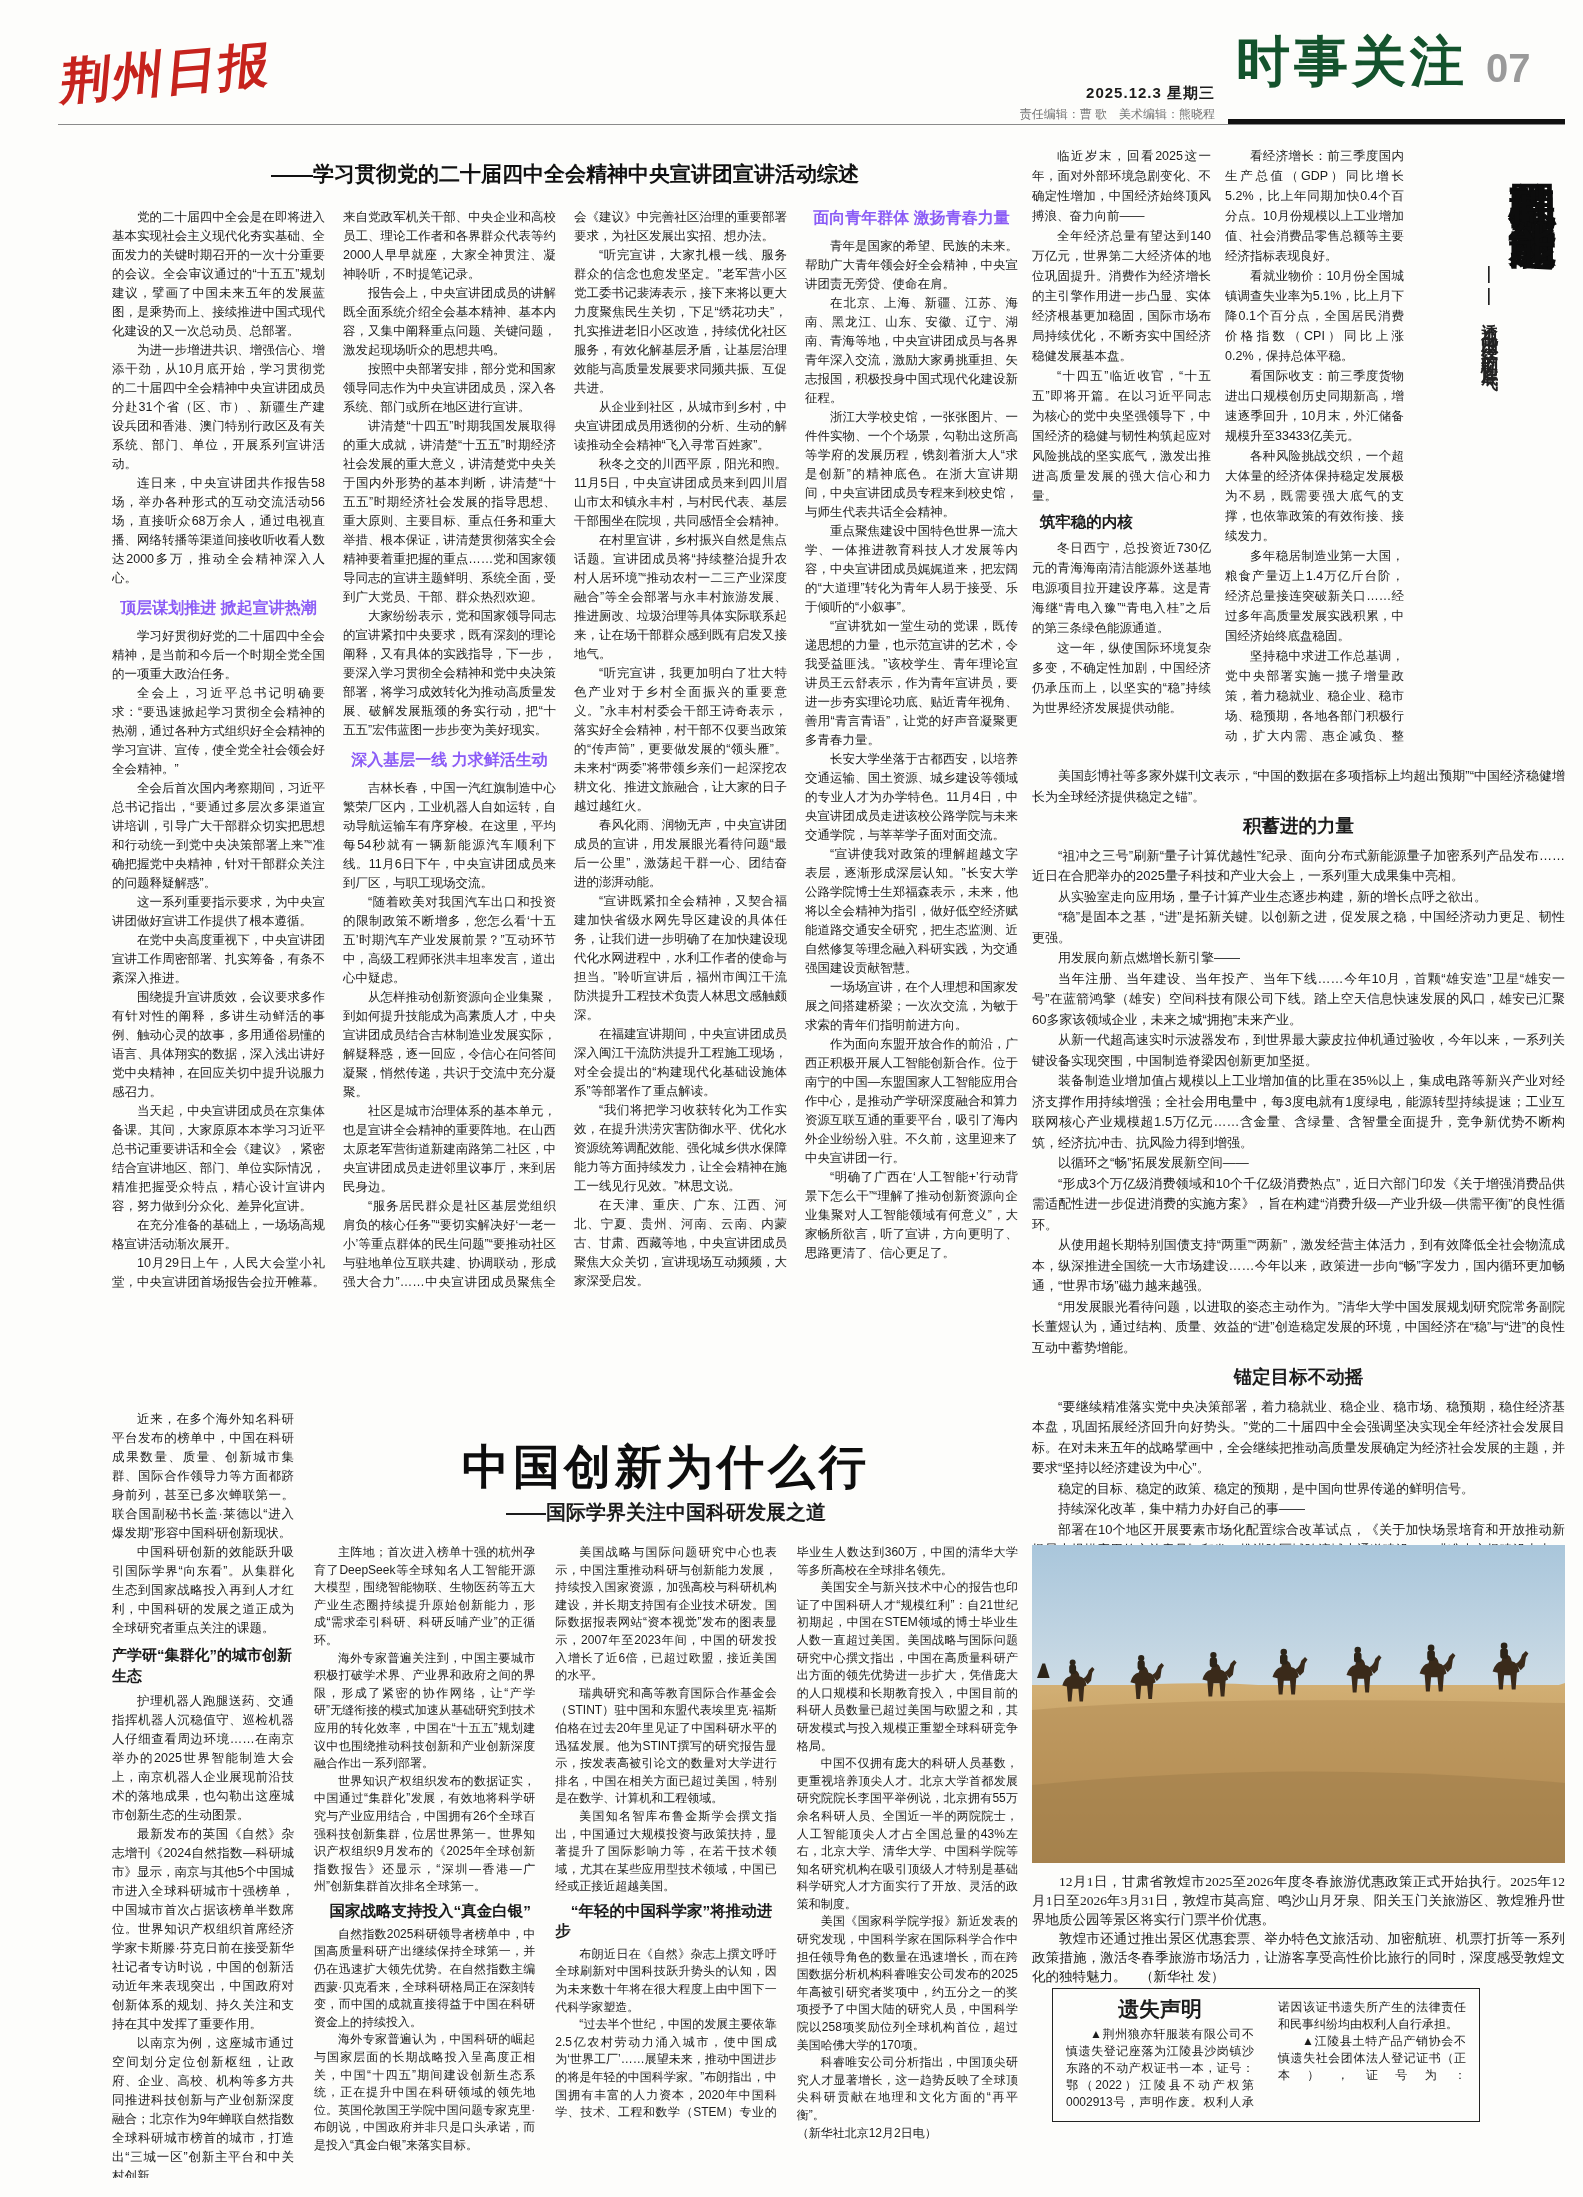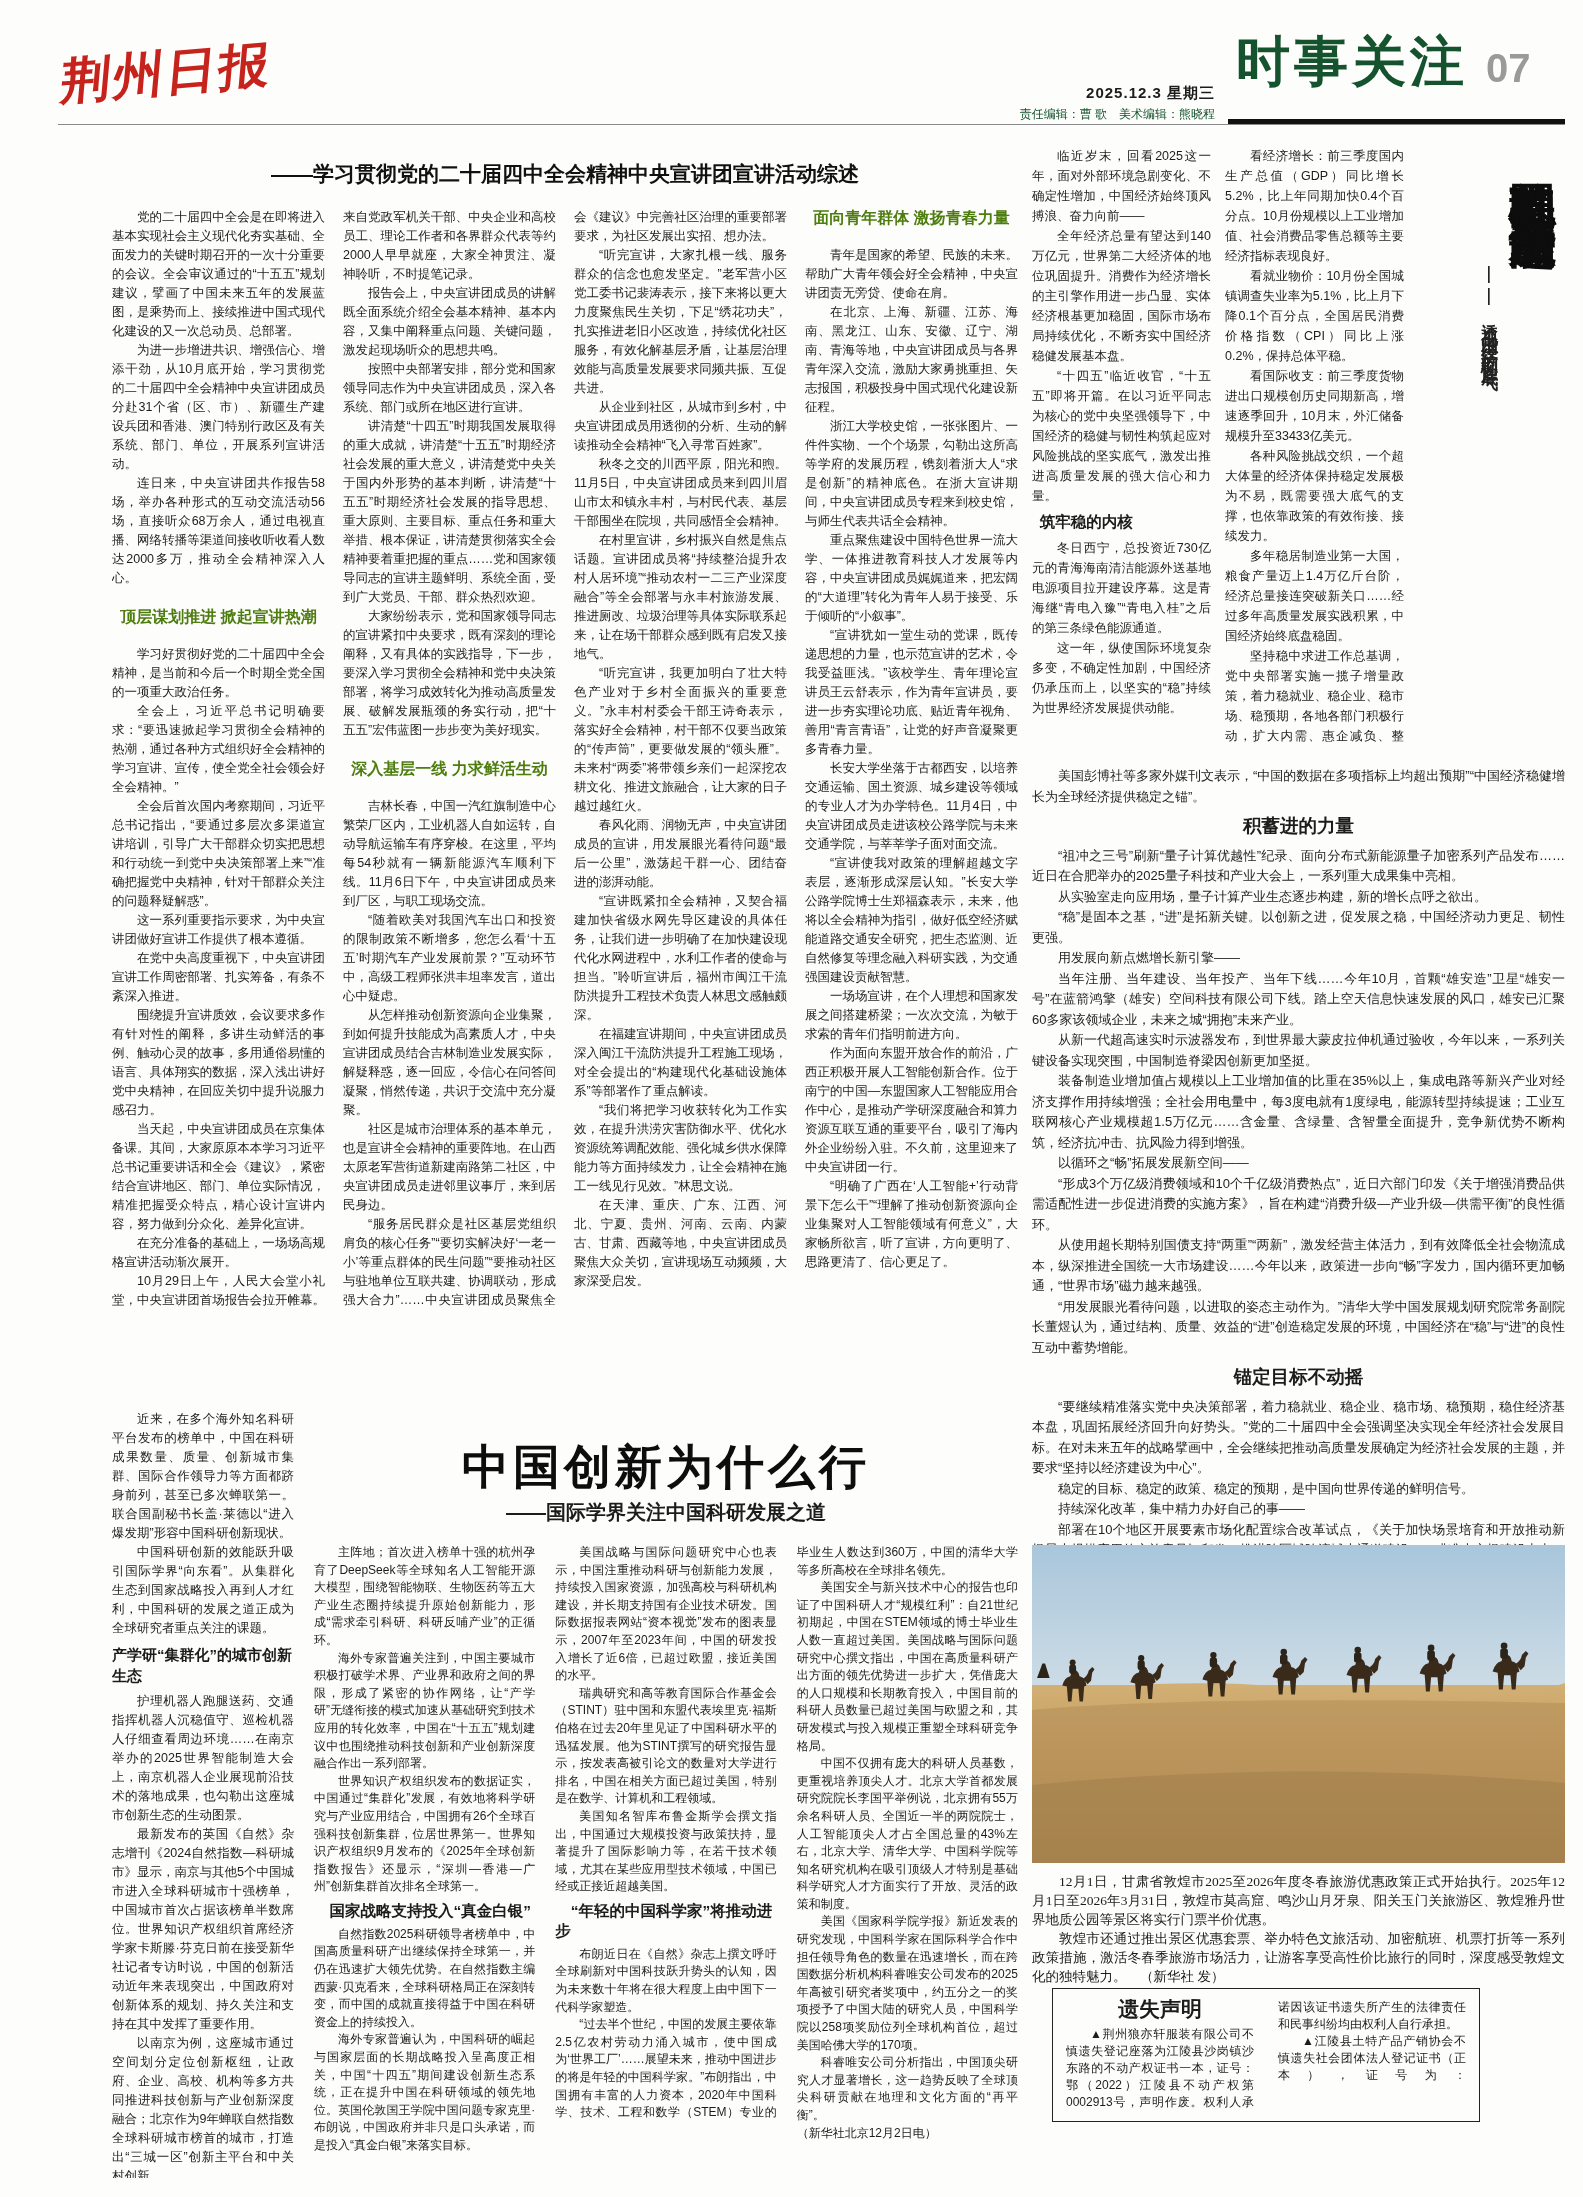--- a/index.html
+++ b/index.html
@@ -10,7 +10,7 @@
         font-size:50px;color:#c6231d;transform:skewX(-10deg) rotate(-5deg);letter-spacing:2px;}
   #dateline{position:absolute;left:955px;top:84px;width:260px;text-align:right;}
   #dateline .d1{font-size:15px;font-weight:bold;letter-spacing:1px;}
-  #dateline .d2{font-size:12px;margin-top:3px;color:#14532d;}
+  #dateline .d2{font-size:12px;margin-top:3px;color:#737373;}
   #section-title{position:absolute;left:1236px;top:26px;font-size:54px;font-weight:700;color:#14532d;
         font-family:"Liberation Sans",sans-serif;letter-spacing:4px;}
   #page-num{position:absolute;left:1486px;top:46px;font-size:40px;font-weight:bold;color:#9a9a9a;}

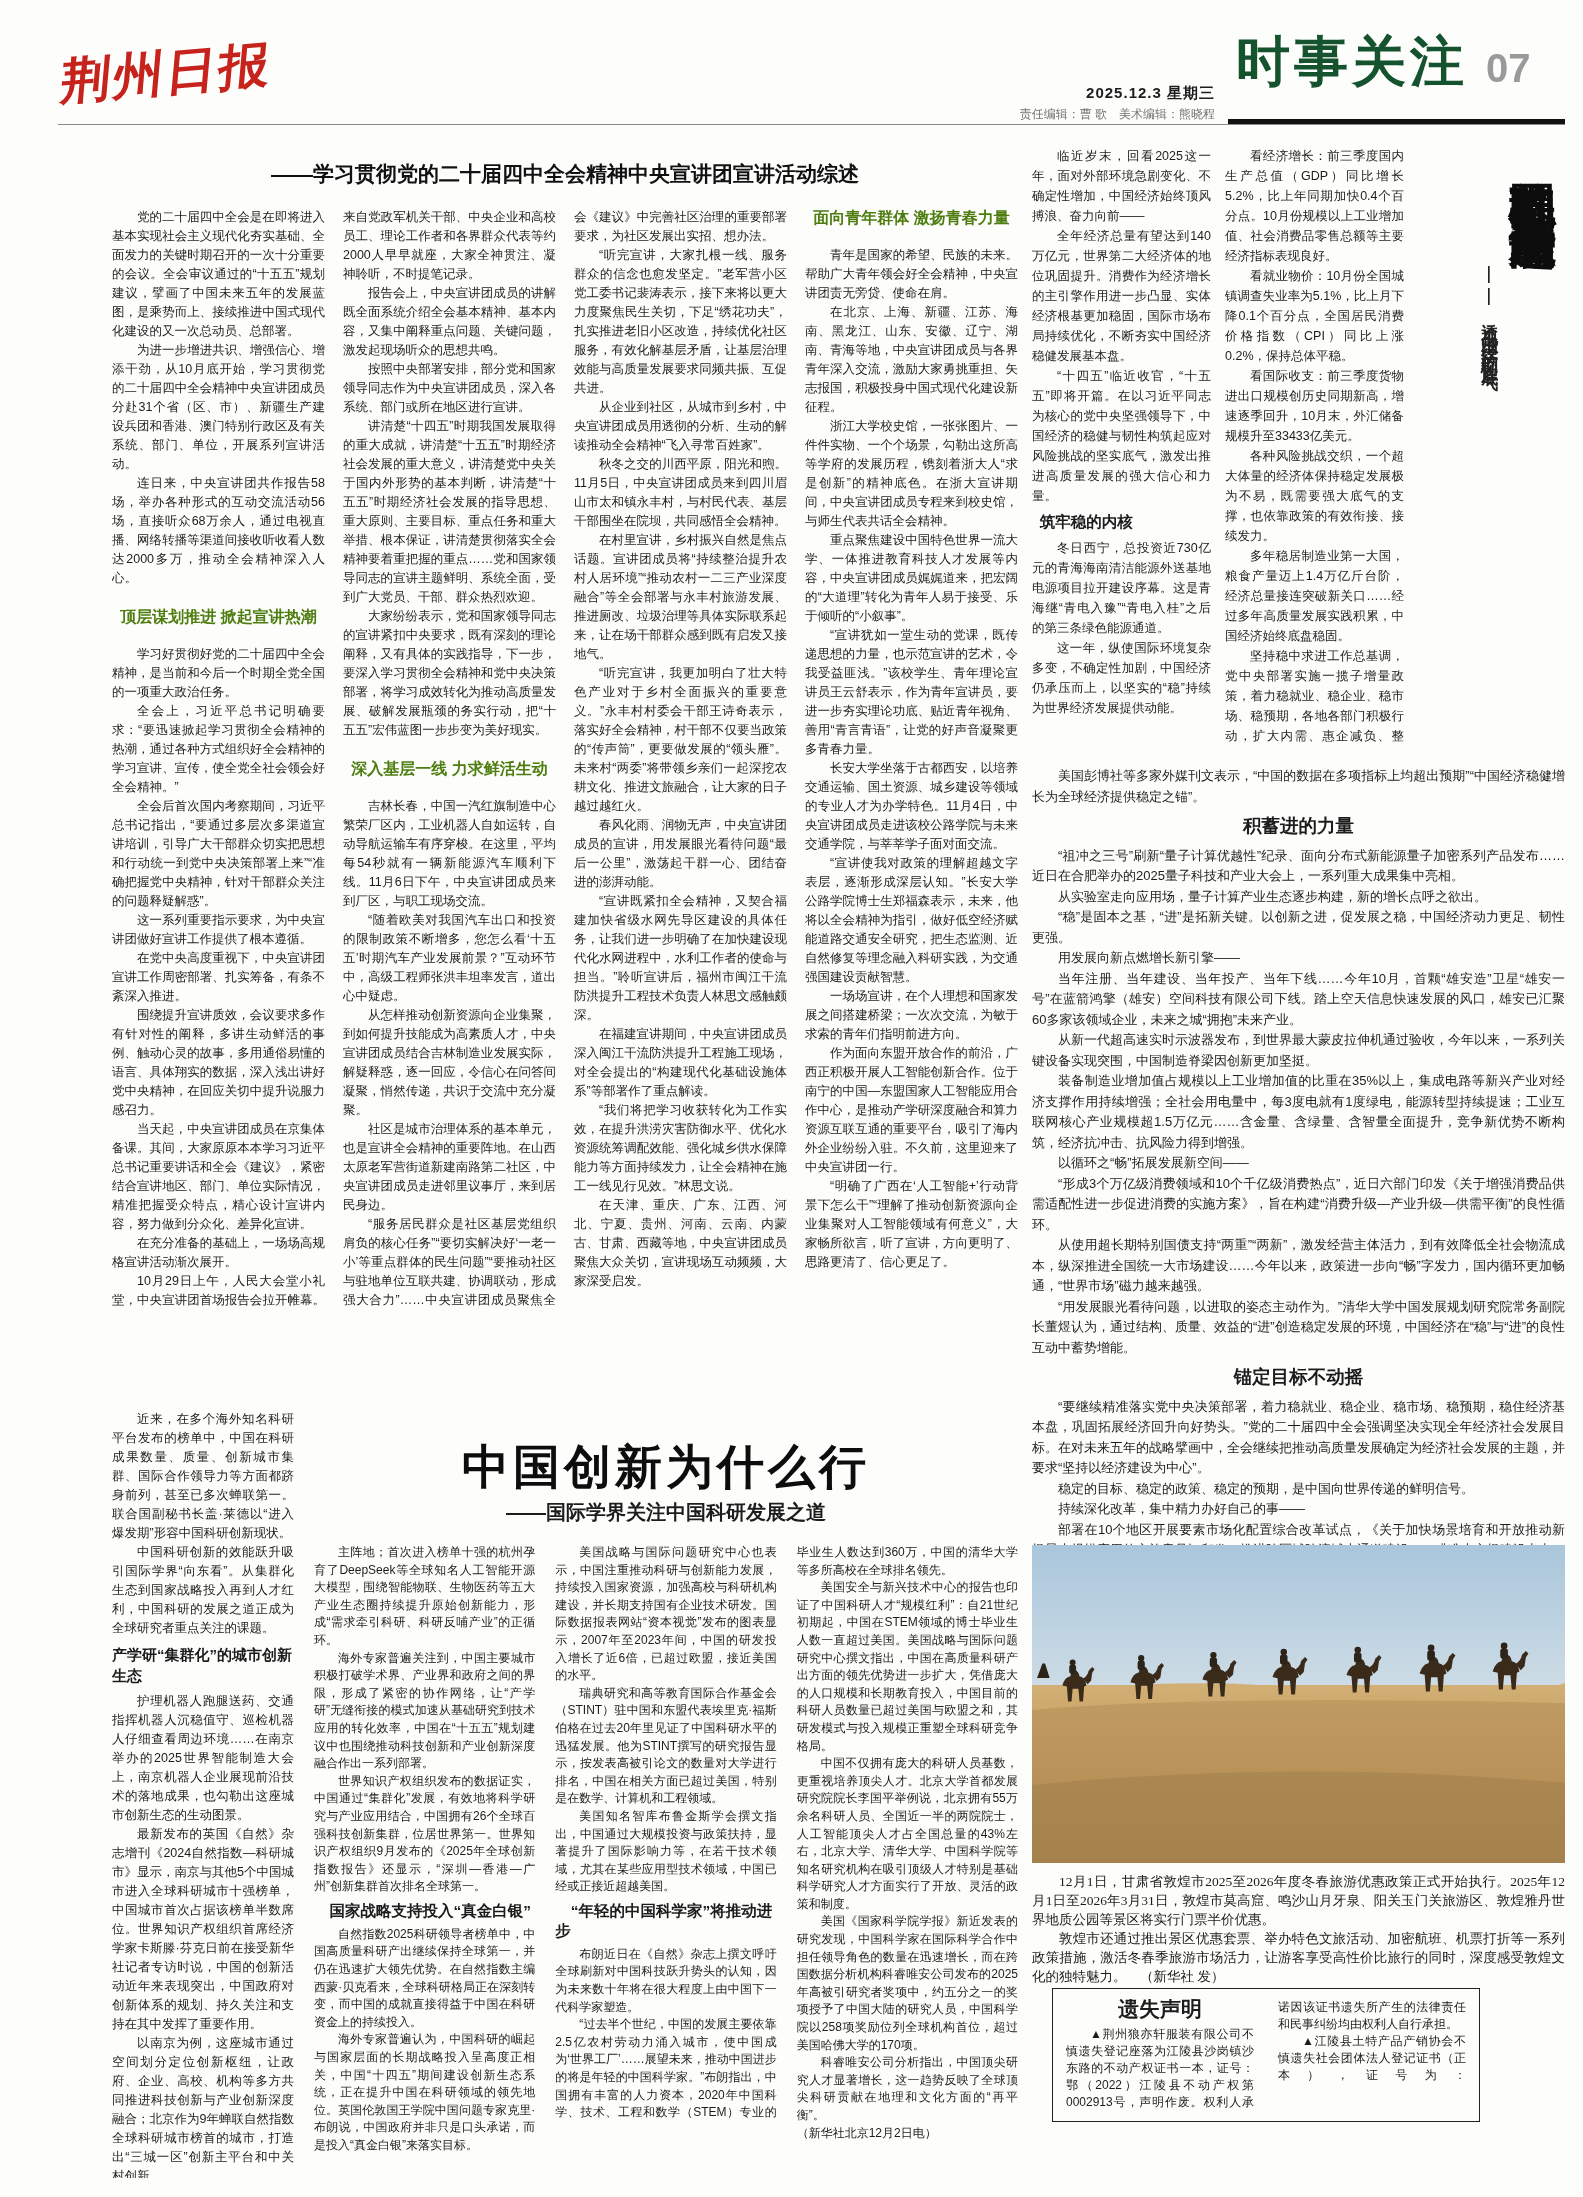--- a/index.html
+++ b/index.html
@@ -28,7 +28,7 @@
   #lead-subtitle{text-align:center;font-size:21px;font-weight:bold;margin-top:14px;color:#111;}
   #lead-body{margin-top:20px;column-count:4;column-gap:18px;height:1165px;overflow:hidden;
         font-size:12.5px;line-height:19px;}
-  #lead-body .subhead{font-weight:bold;font-size:16px;text-align:center;margin:19px 0;text-indent:0;color:#4d7c0f;}
+  #lead-body .subhead{font-weight:bold;font-size:16px;text-align:center;margin:10px 0;text-indent:0;color:#8b5cf6;}
   
   #commentary{position:absolute;left:1032px;top:146px;width:533px;}
   #comm-upper{display:flex;}

